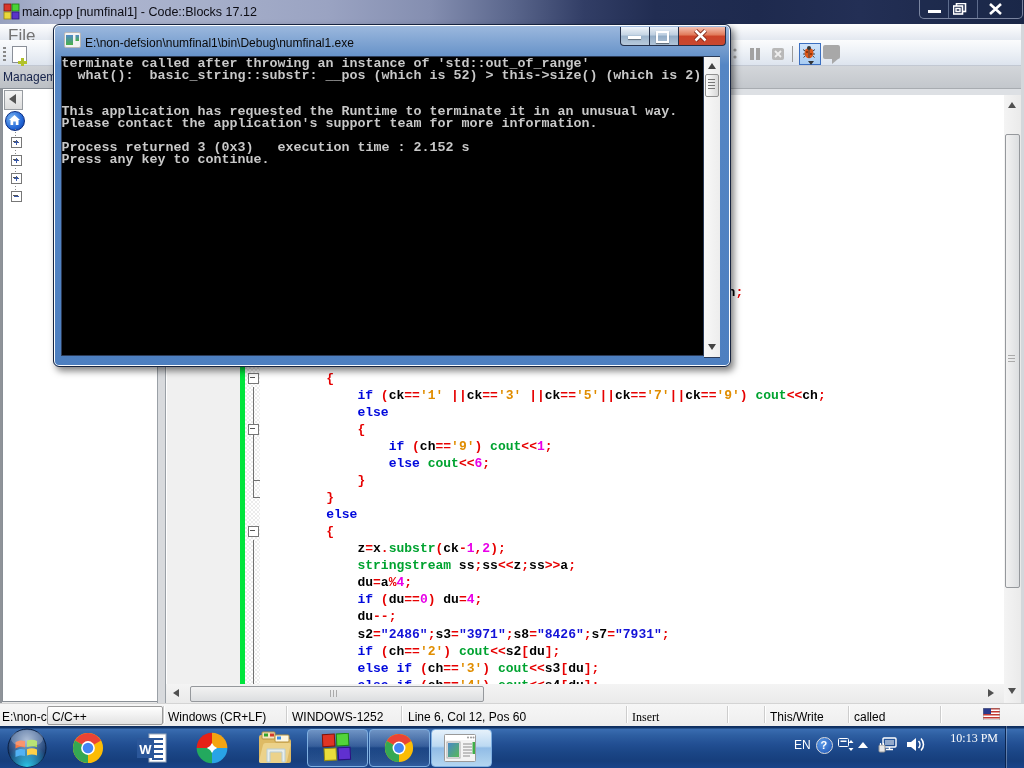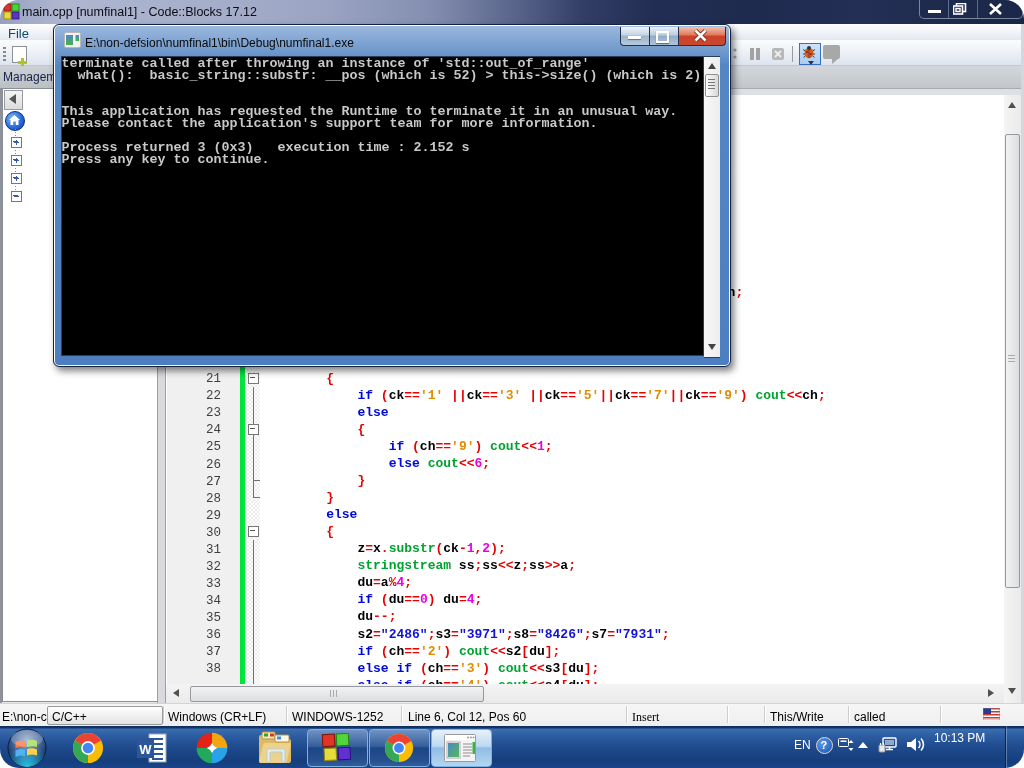--- a/index.html
+++ b/index.html
@@ -2,7 +2,7 @@
 <html><head><meta charset="utf-8">
 <style>
 html,body{margin:0;padding:0;}
-#screen{position:relative;width:1024px;height:768px;overflow:hidden;background:#e8e8e8;font-family:"Liberation Sans",sans-serif;border-radius:19px;}
+#screen{position:relative;width:1024px;height:768px;overflow:hidden;background:#e8e8e8;font-family:"Liberation Sans",sans-serif;}
 .abs{position:absolute;}
 
 #titlebar{left:0;top:0;width:1024px;height:24px;

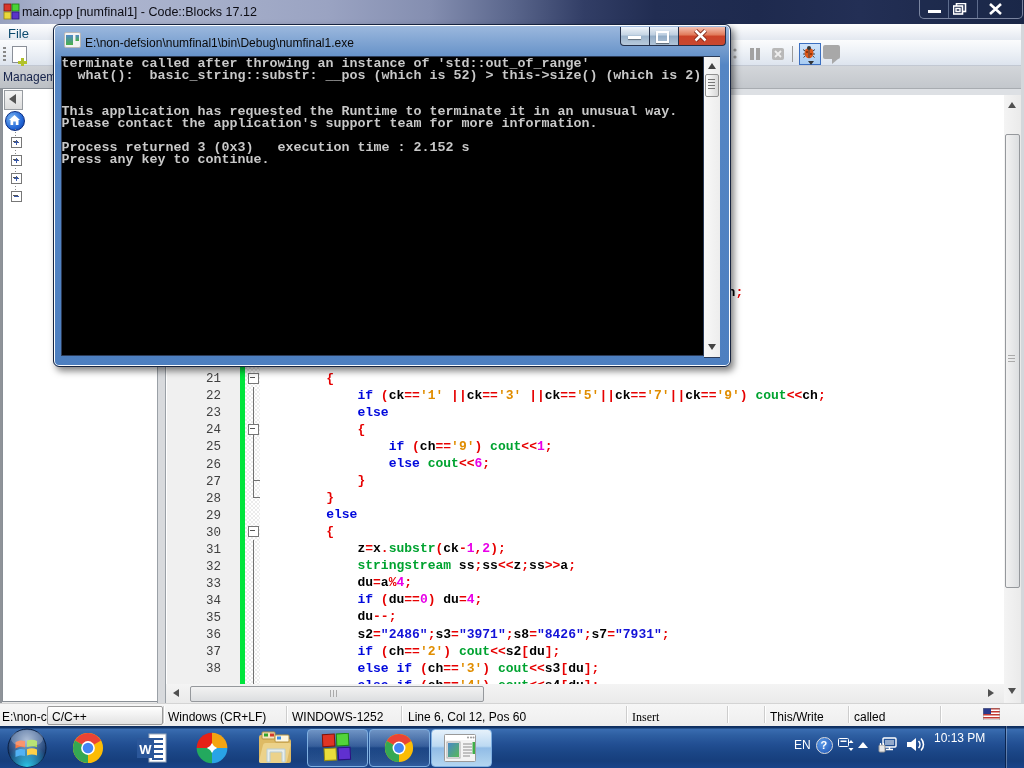--- a/index.html
+++ b/index.html
@@ -12,7 +12,7 @@
 .capsep{position:absolute;top:0;width:1px;height:18px;background:rgba(160,175,205,.5);}
 
 #menubar{left:0;top:24px;width:1024px;height:16px;background:linear-gradient(#fefefe,#eef1f6 60%,#e3e8f0);}
-.menuitem{position:absolute;top:1px;font-size:13px;color:#0c4a6e;}
+.menuitem{position:absolute;top:1px;font-size:17px;color:#737373;}
 
 #toolbar{left:0;top:40px;width:1024px;height:25px;background:linear-gradient(#fbfcfd,#eef2f7 45%,#dde4ee);border-bottom:1px solid #c2c8d2;}
 

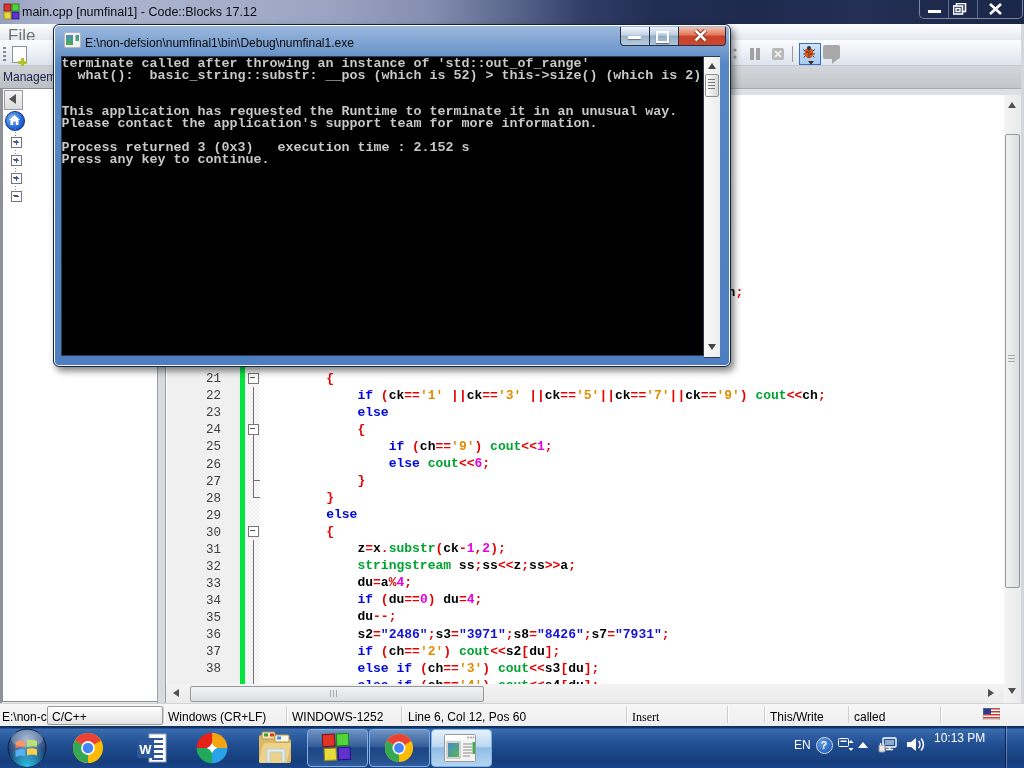--- a/index.html
+++ b/index.html
@@ -178,24 +178,6 @@
 <div class="abs" id="foldmargin"></div>
 <div class="abs" style="left:165px;top:95px;width:1px;height:608px;background:#9aa0a6;"></div>
 <div class="abs" id="codefrag"><span class="o">&lt;</span>ch<span class="o">;</span></div>
-<pre class="abs" id="linenums" style="margin:0;">21
-22
-23
-24
-25
-26
-27
-28
-29
-30
-31
-32
-33
-34
-35
-36
-37
-38</pre>
 <pre class="abs" id="code" style="margin:0;"><span>        </span><span class="o">{</span>
 <span>            </span><span class="k">if</span> <span class="o">(</span>ck<span class="o">==</span><span class="c">'1'</span> <span class="o">||</span>ck<span class="o">==</span><span class="c">'3'</span> <span class="o">||</span>ck<span class="o">==</span><span class="c">'5'</span><span class="o">||</span>ck<span class="o">==</span><span class="c">'7'</span><span class="o">||</span>ck<span class="o">==</span><span class="c">'9'</span><span class="o">)</span> <span class="g">cout</span><span class="o">&lt;&lt;</span>ch<span class="o">;</span>
 <span>            </span><span class="k">else</span>

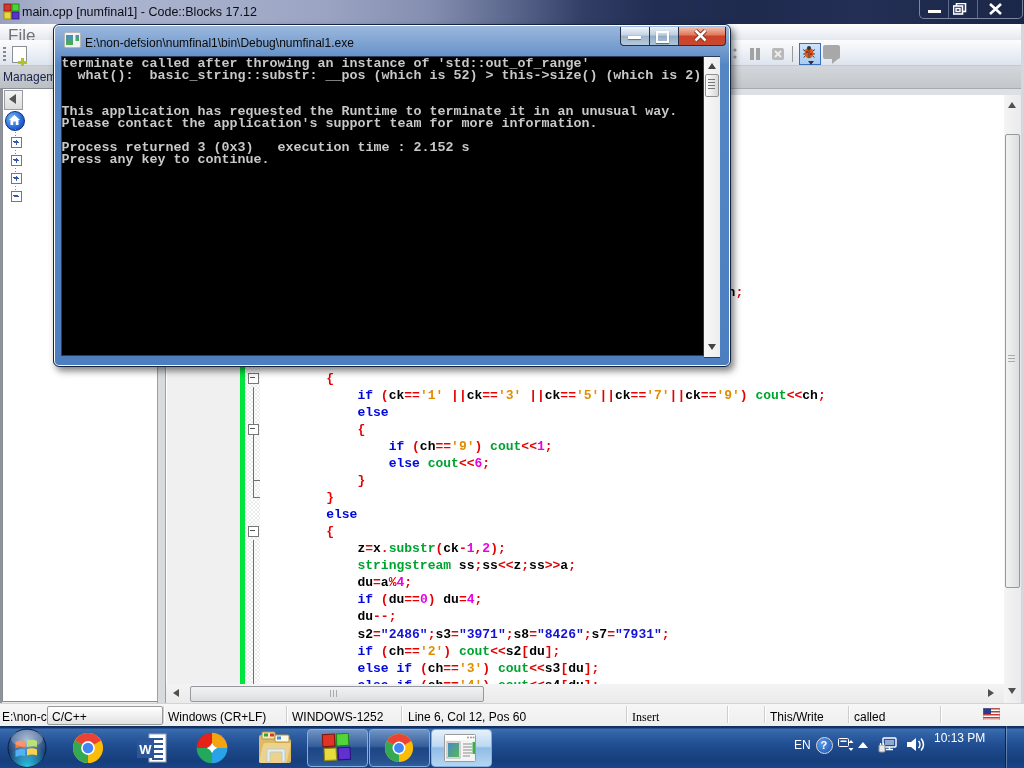--- a/index.html
+++ b/index.html
@@ -377,7 +377,7 @@
   <path d="M2 6 H6 L11 2 V15 L6 11 H2 Z" fill="#fff"></path>
   <path d="M13.5 5 A5 5 0 0 1 13.5 12 M16 2.5 A8.5 8.5 0 0 1 16 14.5" stroke="#fff" stroke-width="1.6" fill="none"></path>
 </svg>
-<div class="abs" style="left:934px;top:731px;width:64px;text-align:left;font-size:12px;color:#fff;">10:13 PM</div>
+<div class="abs" style="left:934px;top:731px;width:64px;text-align:right;font-size:12px;color:#fff;font-family:Liberation Serif, serif;">10:13 PM</div>
 <div class="abs" style="left:930px;top:748px;width:70px;text-align:center;font-size:12px;color:#fff;margin-top:37px;">05/03/2019</div>
 <div class="abs" style="left:1005px;top:726px;width:1px;height:42px;background:#0a2450;box-shadow:1px 0 0 rgba(255,255,255,.3);"></div>
 

